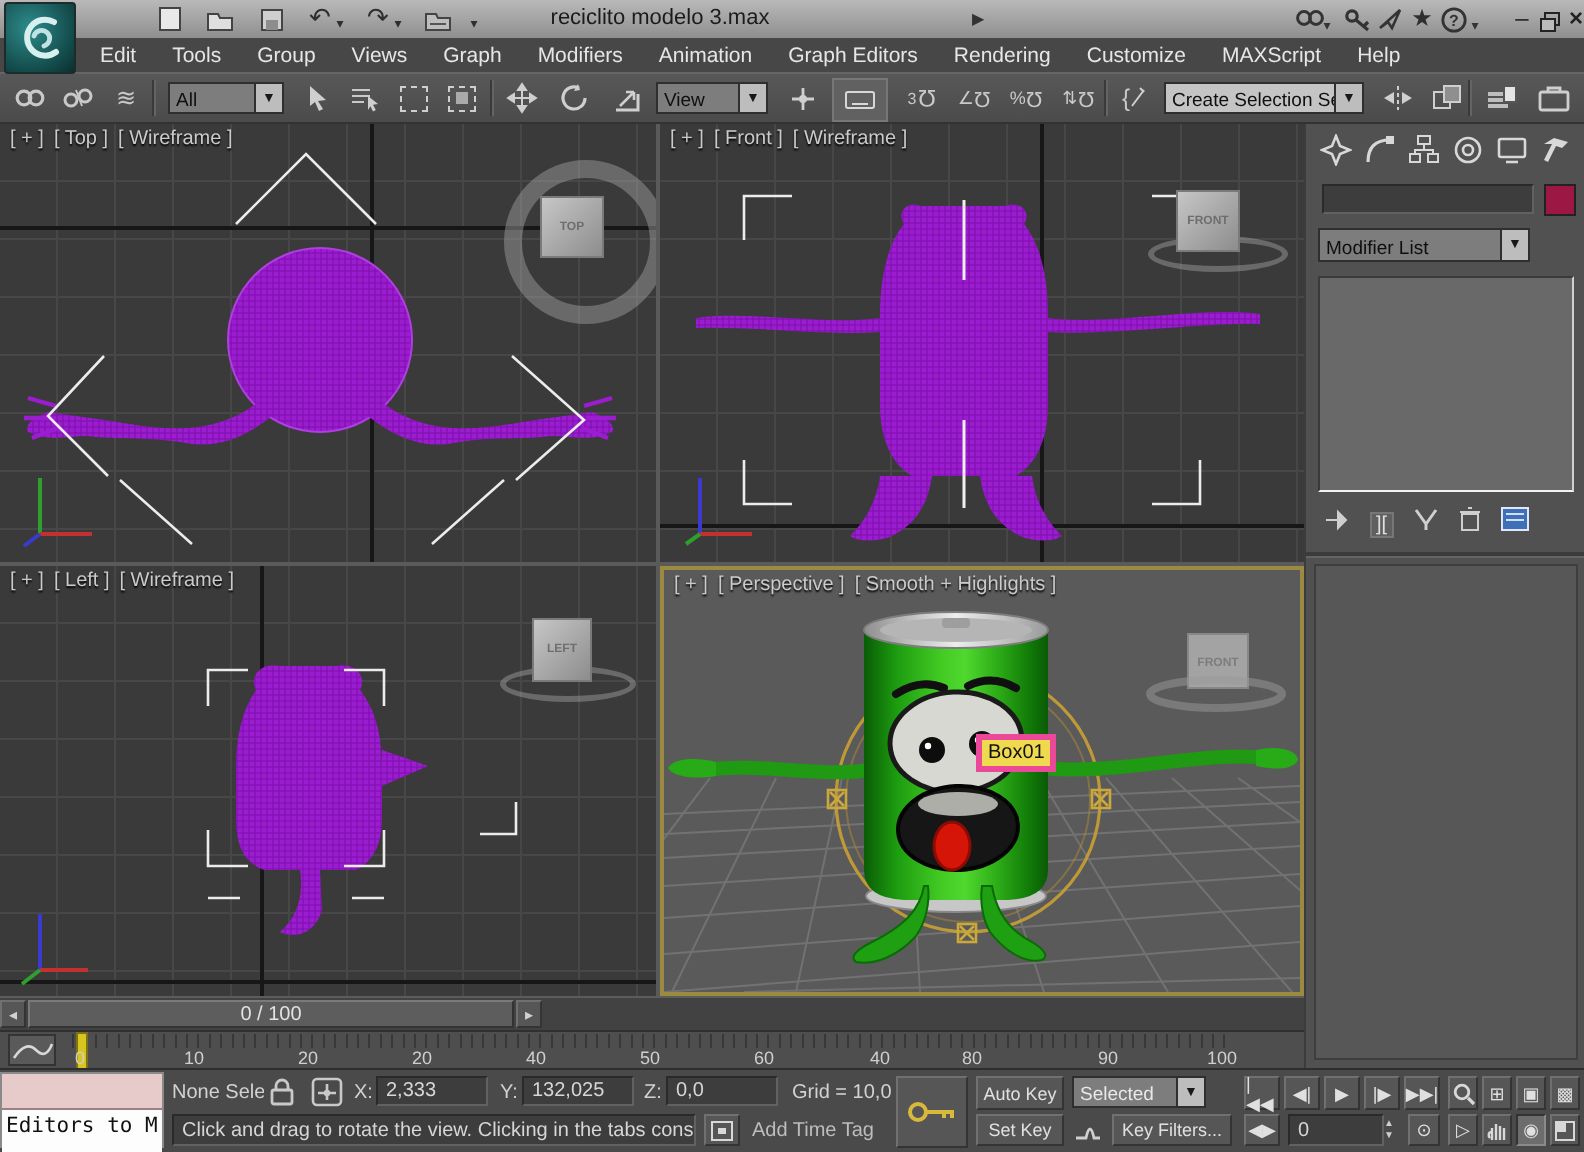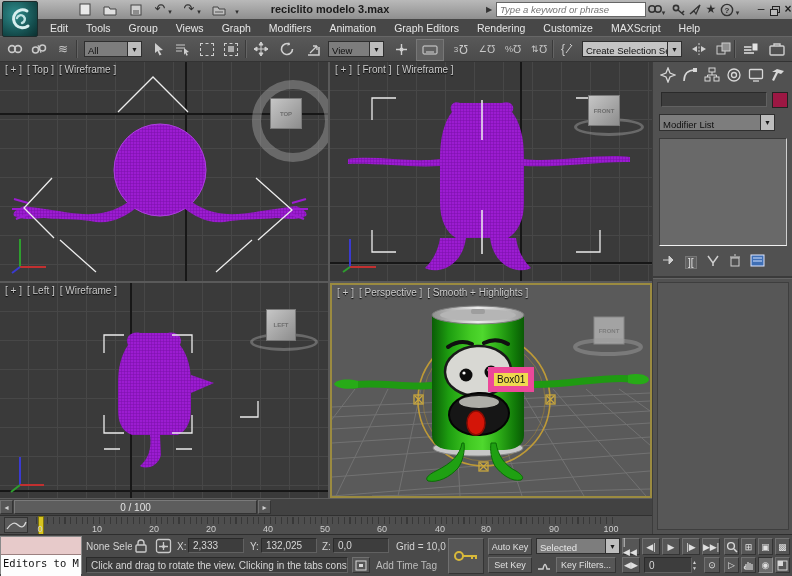--- a/index.html
+++ b/index.html
@@ -8,7 +8,7 @@
   .abs{position:absolute}
   
   #titlebar{left:0;top:0;width:792px;height:19px;background:linear-gradient(#b9b9b9,#8f8f8f);}
-  #title{font-size:11px;font-weight:bold;color:#1b1b1b;text-align:center}
+  #title{font-size:11px;font-weight:normal;color:#1b1b1b;text-align:center}
   .qicon{width:18px;height:15px;display:flex;align-items:center;justify-content:center}
   .qicon svg{display:block}
   #logo{left:2px;top:1px;width:34px;height:34px;z-index:20;border:1px solid #1d2b2b;border-radius:2px;

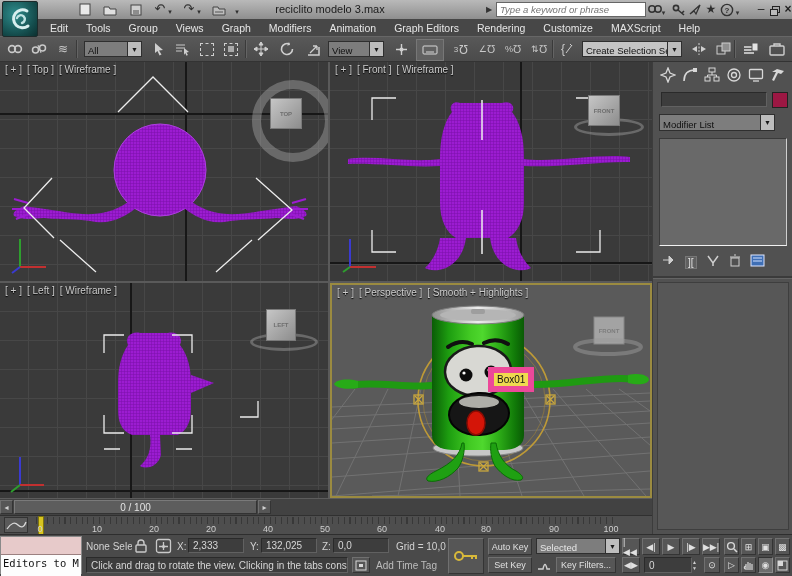--- a/index.html
+++ b/index.html
@@ -87,7 +87,6 @@
     <div class="abs qicon" style="left:233px;top:4px;color:#2f2f2f;font-size:7px;width:8px">▾</div>
     <div class="abs" id="title" style="left:180px;top:3px;width:300px">reciclito modelo 3.max</div>
     <div class="abs" style="left:486px;top:5px;color:#333;font-size:8px">▶</div>
-    <input class="abs" style="left: 496px; top: 2px; width: 142px; height: 11px; border: 1px solid rgb(102, 102, 102); font-family: &quot;Liberation Sans&quot;, sans-serif; font-style: italic; font-size: 9.5px; color: rgb(122, 122, 122); padding: 1px 3px;" placeholder="Type a keyword or phrase">
     <div class="abs qicon" style="left:645px;top:2px">
         <svg width="15" height="13">
           <circle cx="5" cy="6" r="3.2" fill="none" stroke="#333" stroke-width="1.5"></circle>

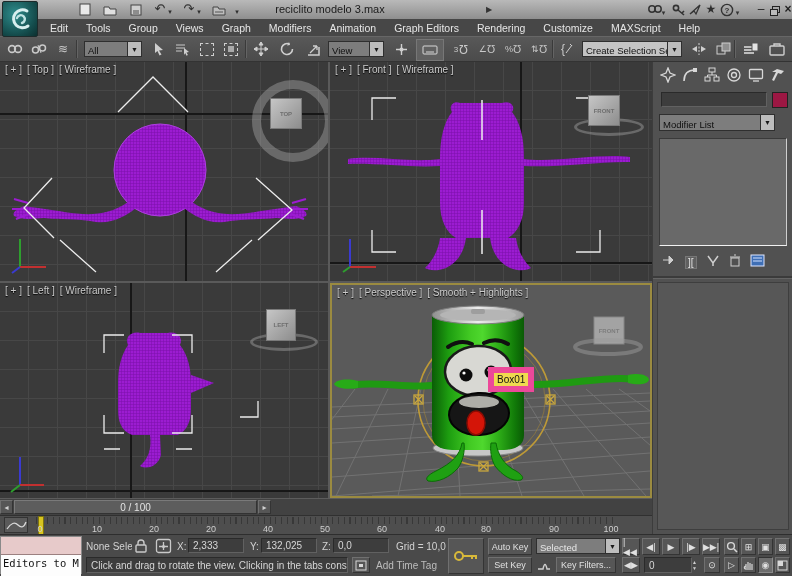--- a/index.html
+++ b/index.html
@@ -483,7 +483,7 @@
       </div>
     <div class="abs fld" style="left:8px;top:30px;width:106px;height:15px"></div>
     <div class="abs" style="left:119px;top:30px;width:14px;height:14px;background:#9c1743;border:1px solid #222"></div>
-    <div class="dd" style="left:6px;top:52px;width:116px;height:17px;position:absolute">
+    <div class="dd" style="left:6px;top:52px;width:106px;height:17px;position:absolute">
       <span class="ddtext">Modifier List</span>
         <span class="arr">▼</span>
     </div>

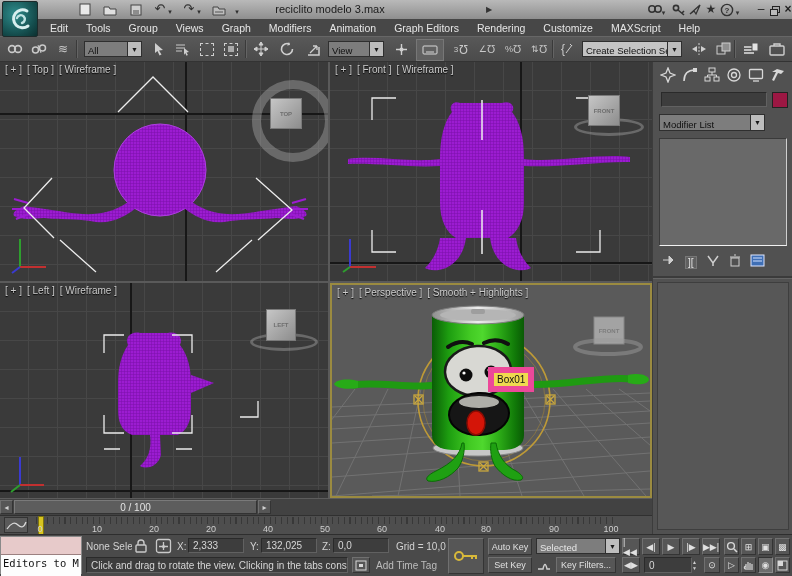--- a/index.html
+++ b/index.html
@@ -33,7 +33,7 @@
   .vstand{position:absolute;z-index:4;border:3px solid rgba(165,165,165,.45);border-radius:50%}
   svg.fill{position:absolute;left:0;top:0;z-index:3}
   #vp-persp{background:linear-gradient(#535353,#464646 55%,#3f3f3f)}
-  .tooltip{position:absolute;z-index:8;background:#efd94f;border:6px solid #ec4899;color:#111;font-size:10px;padding:0 3px;line-height:13px}
+  .tooltip{position:absolute;z-index:8;background:#efd94f;border:3px solid #ec4899;color:#111;font-size:10px;padding:0 3px;line-height:13px}
   
   #command-panel{left:652px;top:62px;width:140px;height:473px;background:#515151;border-left:1px solid #3c3c3c;box-sizing:border-box}
   .cptab{position:absolute;top:3px;width:20px;height:20px;display:flex;align-items:center;justify-content:center}

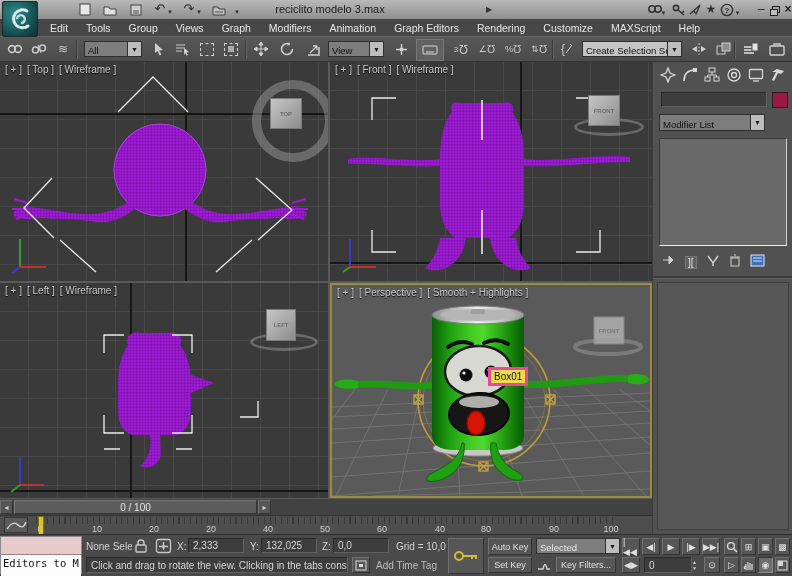--- a/index.html
+++ b/index.html
@@ -567,7 +567,7 @@
         </svg>
       </div>
     <div class="pbtn" style="left:488px;top:3px;width:44px">Auto Key</div>
-    <div class="dd" style="left:536px;top:3px;width:84px;height:16px;position:absolute">
+    <div class="dd" style="left:536px;top:3px;width:67px;height:16px;position:absolute">
       <span class="ddtext" style="color:#e8e8e8">Selected</span>
         <span class="arr">▼</span>
     </div>

